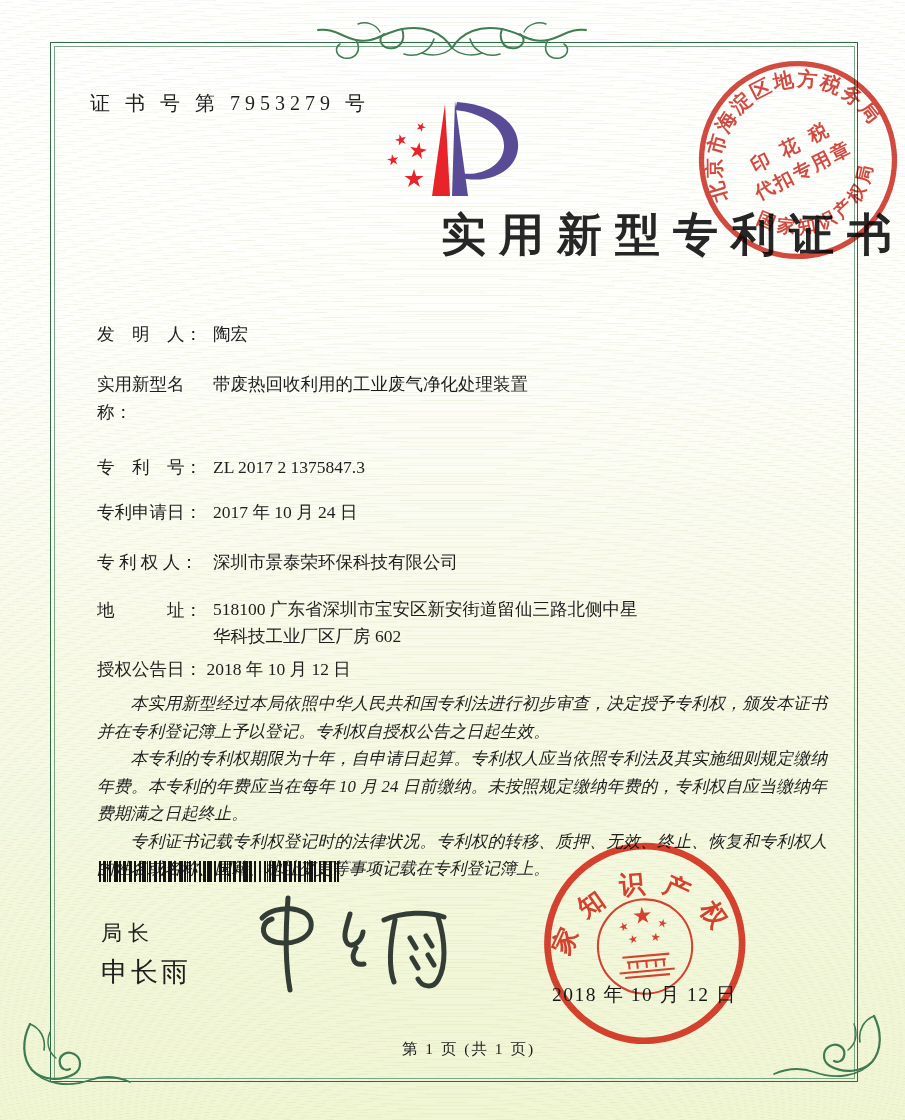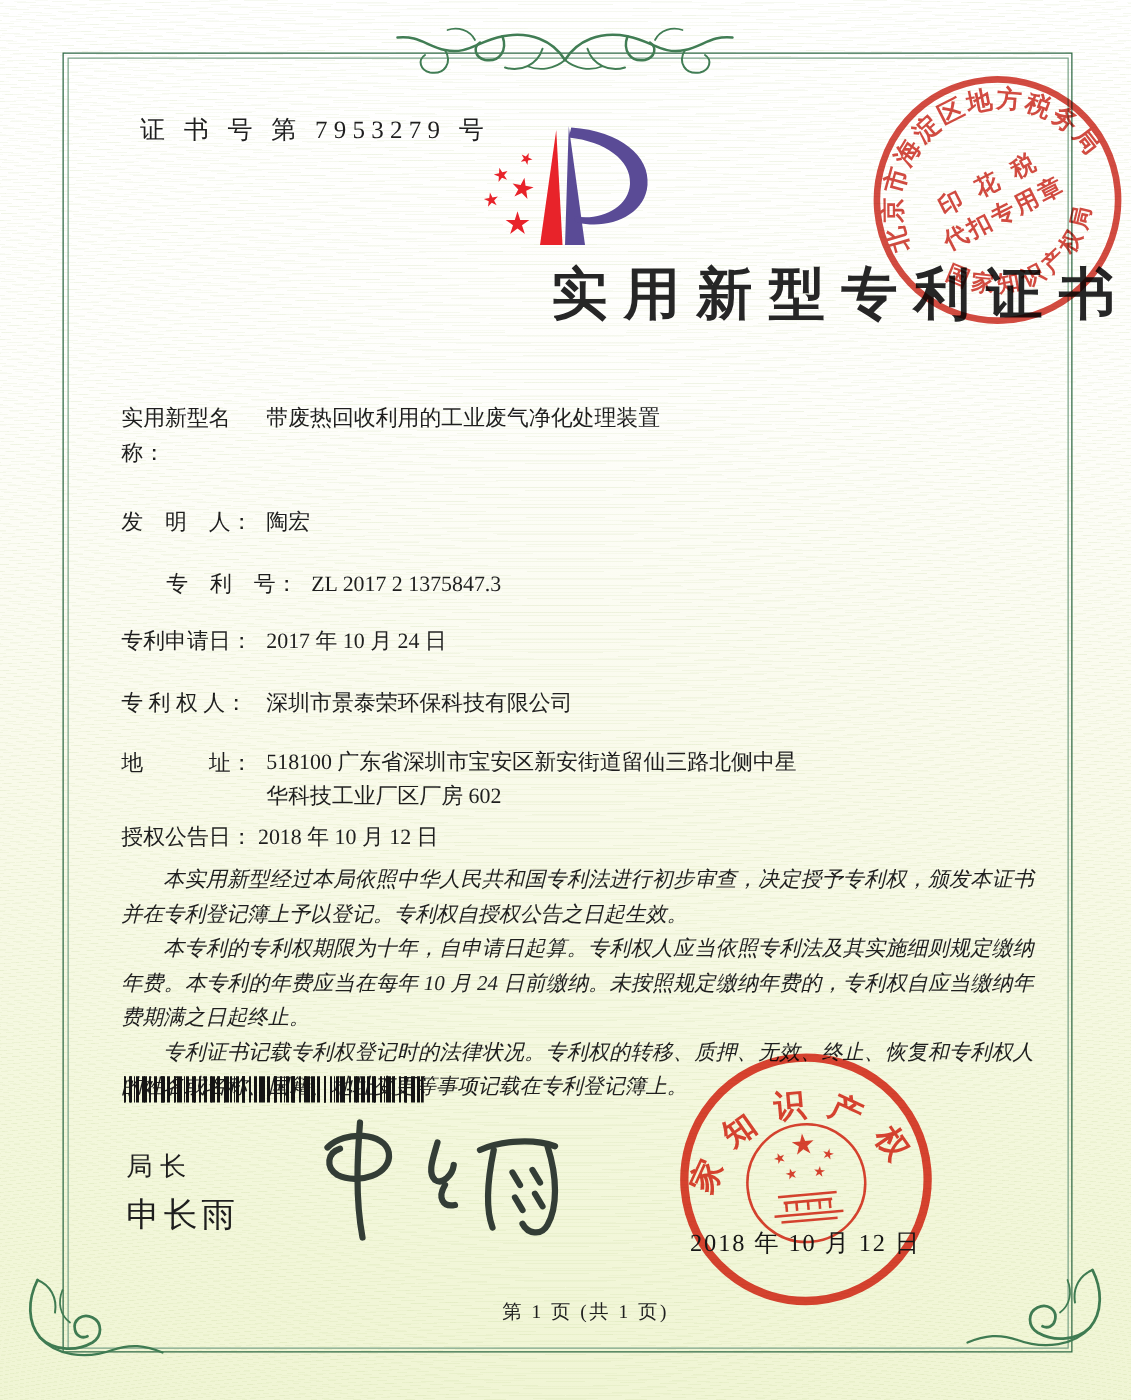--- a/index.html
+++ b/index.html
@@ -22,7 +22,7 @@
   .ornament.bl{left:16px;top:1018px;}
   .ornament.br{left:768px;top:1010px;transform:scaleX(-1);}
   
-  .cert-no{position:absolute;left:112px;top:90px;z-index:3;font-size:20px;letter-spacing:5px;font-weight:500;}
+  .cert-no{position:absolute;left:90px;top:90px;z-index:3;font-size:20px;letter-spacing:5px;font-weight:500;}
   .logo{position:absolute;left:357px;top:78px;z-index:3;}
   .title{position:absolute;left:0;right:0;top:205px;z-index:3;text-align:right;
          font-size:45px;font-weight:bold;letter-spacing:13px;color:#262626;text-indent:13px;}

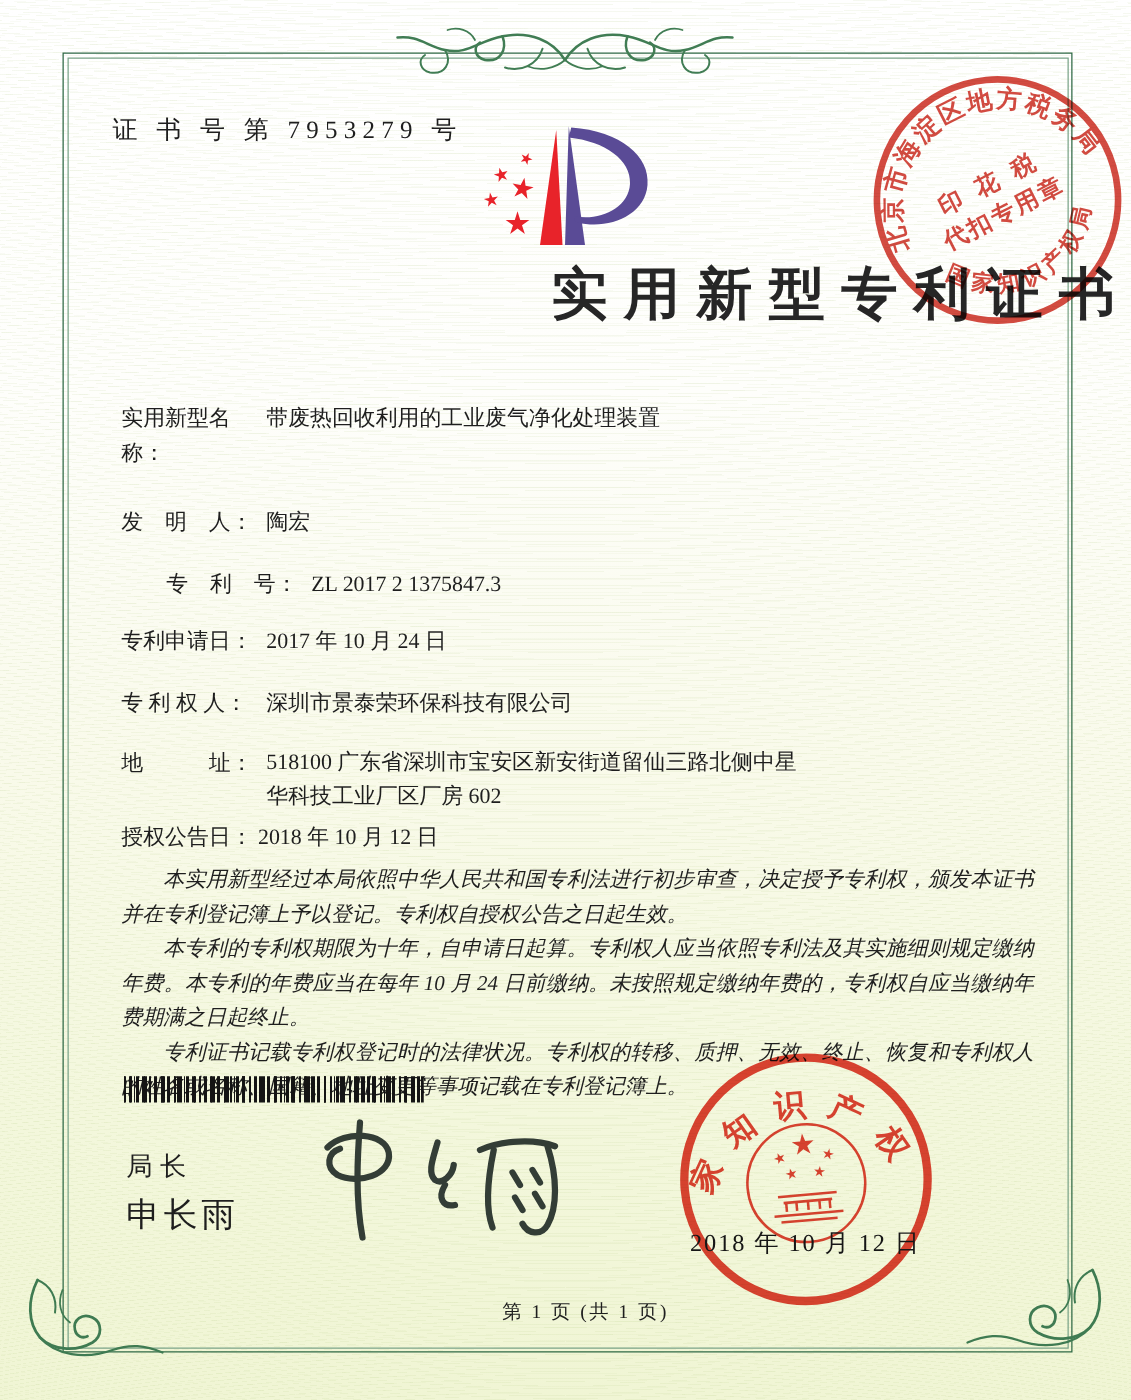--- a/index.html
+++ b/index.html
@@ -134,13 +134,13 @@
   </svg>
 
   <div class="content">
+    <div class="row r-inventor">
+      <span class="lbl">发　明　人：</span>
+      <span class="val">陶宏</span>
+    </div>
     <div class="row r-name">
       <span class="lbl">实用新型名称：</span>
       <span class="val">带废热回收利用的工业废气净化处理装置</span>
-    </div>
-    <div class="row r-inventor">
-      <span class="lbl">发　明　人：</span>
-      <span class="val">陶宏</span>
     </div>
     <div class="row r-patno">
       <span class="lbl">专　利　号：</span>

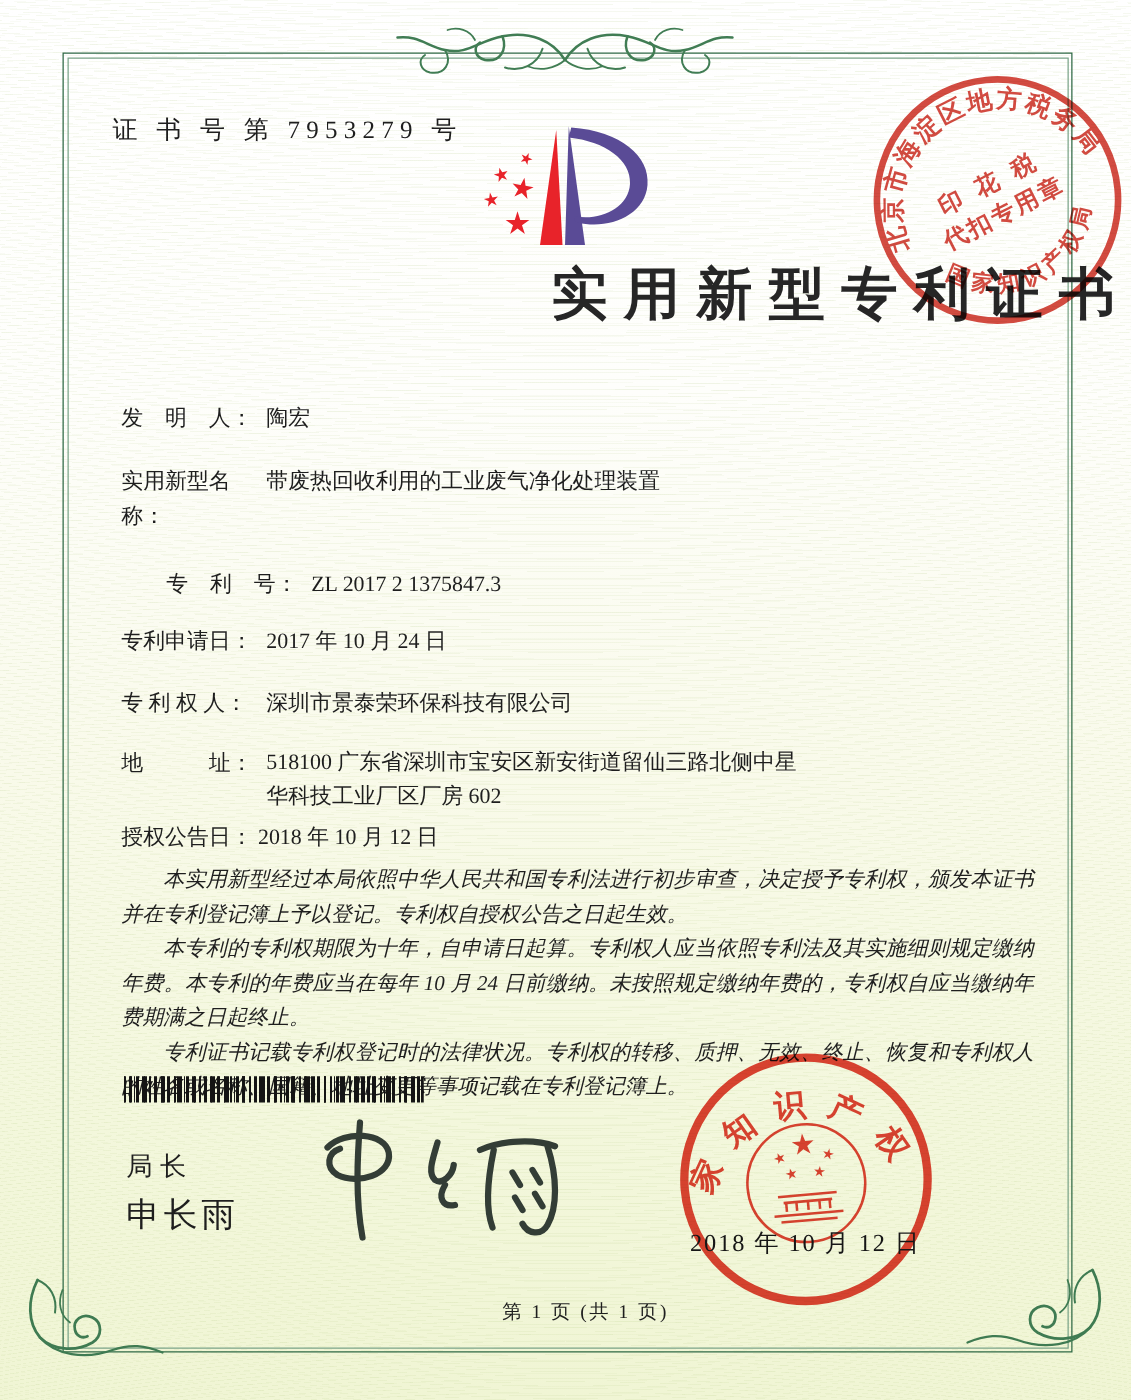--- a/index.html
+++ b/index.html
@@ -33,7 +33,7 @@
   .val{flex:1;}
   .r-name{margin-bottom:27px;}
   .r-inventor{margin-bottom:22px;}
-  .r-patno{margin-bottom:17px;margin-left:36px;}
+  .r-patno{margin-bottom:17px;}
   .r-filing{margin-bottom:22px;}
   .r-patentee{margin-bottom:20px;}
   .r-addr .val div{line-height:27px;}

